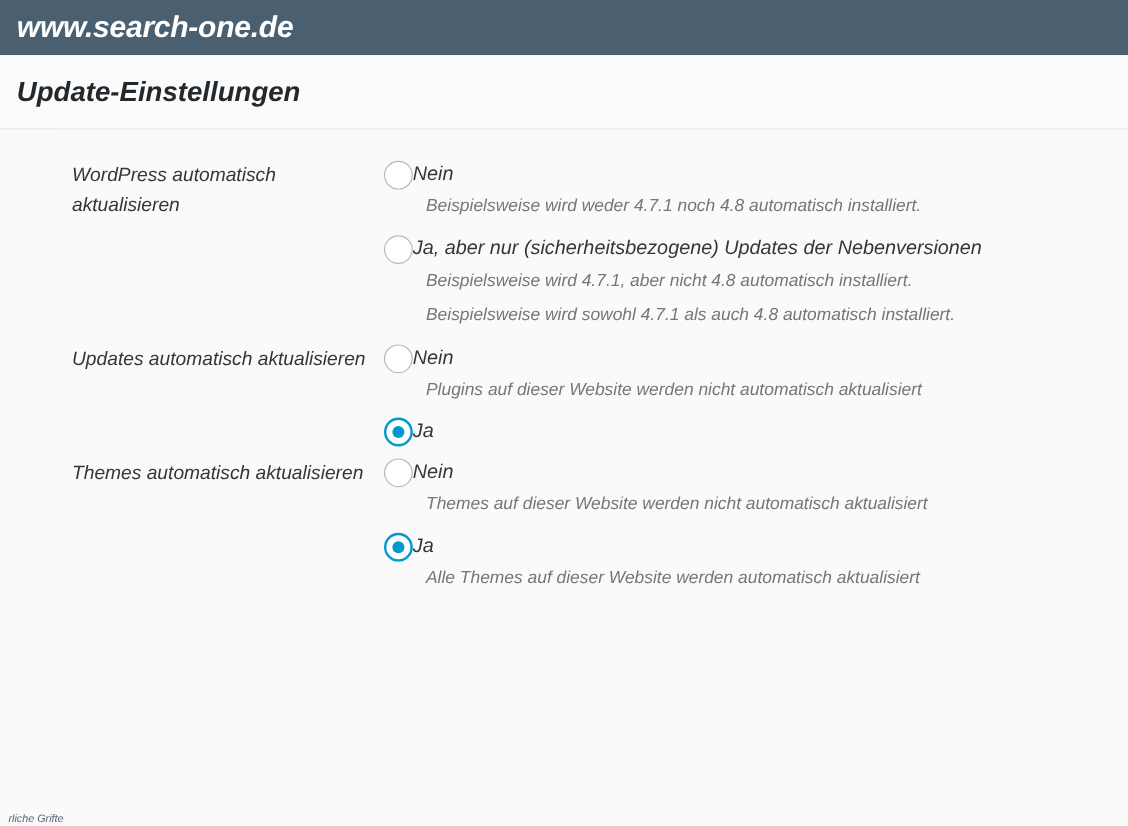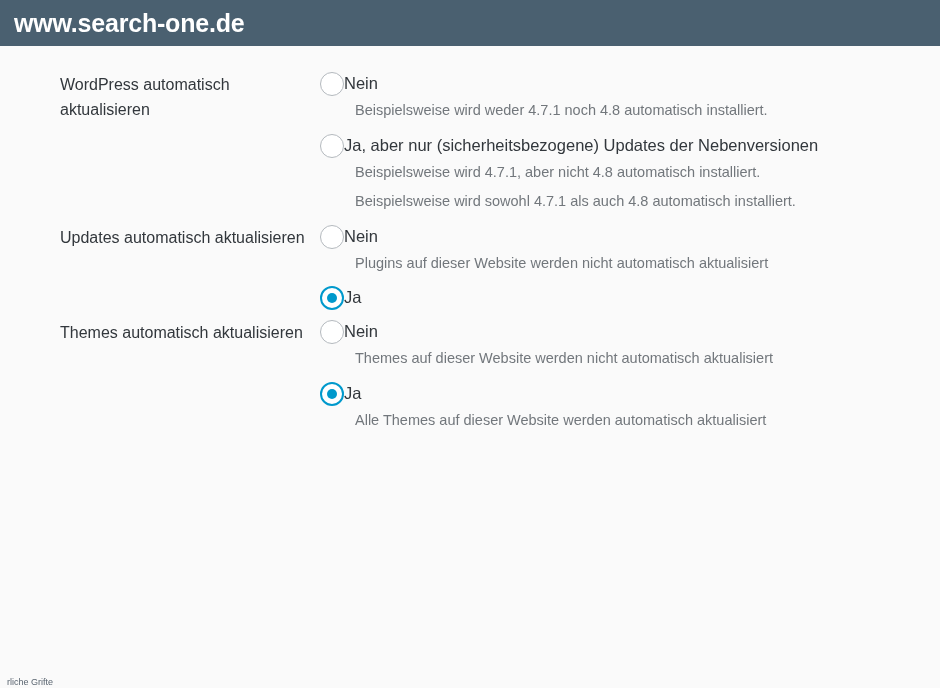--- a/index.html
+++ b/index.html
@@ -19,6 +19,7 @@
     height: 688px;
     position: relative;
     background: #fafafa;
+    font-style: italic;
   }
   .titlebar {
     height: 46px;

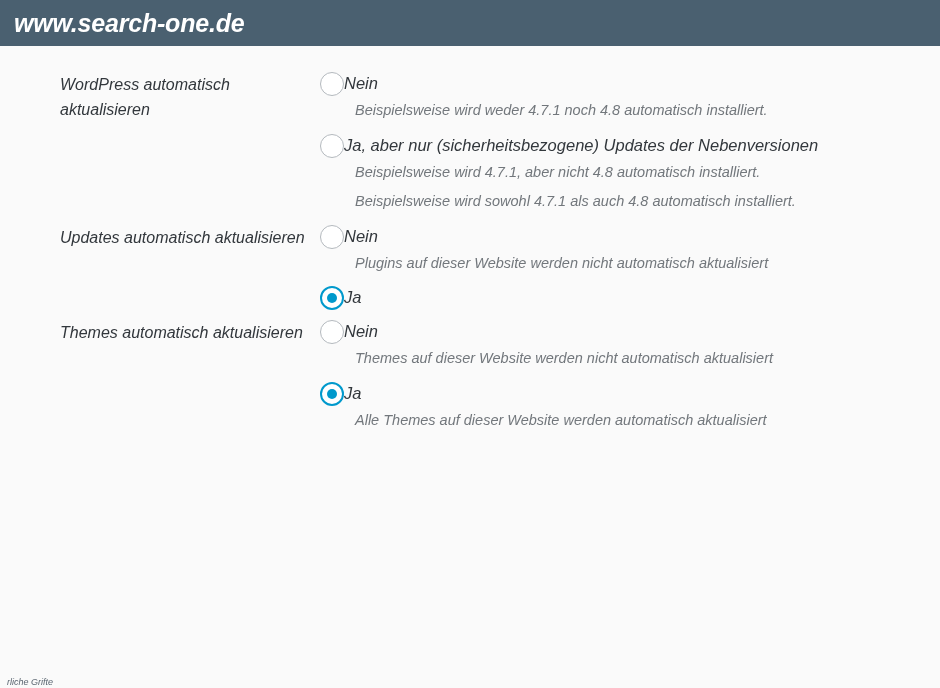--- a/index.html
+++ b/index.html
@@ -145,6 +145,9 @@
     <div class="site-name">www.search-one.de</div>
   </div>
 
+  <div class="page-head">
+    <div class="page-title">Update-Einstellungen</div>
+  </div>
 
   <div class="content">
 

